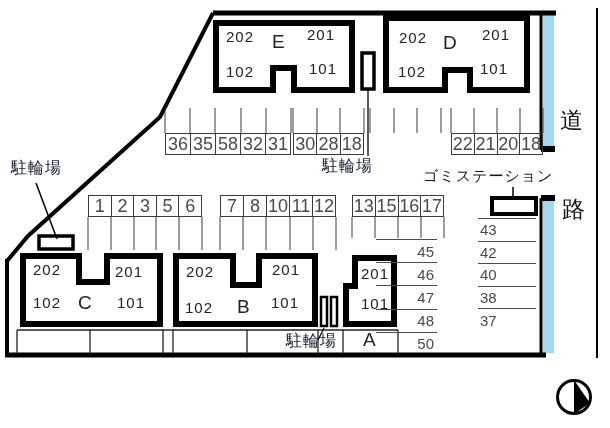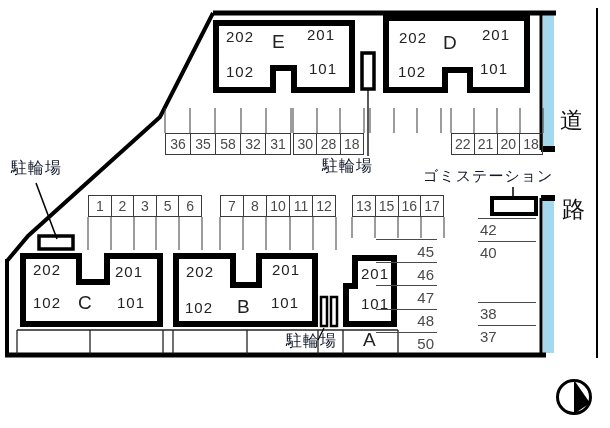--- a/index.html
+++ b/index.html
@@ -13,7 +13,7 @@
   .stall-group{position:absolute;z-index:2;}
   .cellrow{display:flex;height:22px;border:1px solid #3a3a3a;box-sizing:border-box;background:transparent;}
   .cell{flex:1;border-right:1px solid #3a3a3a;display:flex;align-items:center;justify-content:center;
-        font-size:14px;color:#4a4a4a;}
+        font-size:18px;color:#4a4a4a;}
   .cell:last-child{border-right:none;}
   .ticks{position:relative;width:100%;}
   .tick{position:absolute;top:0;bottom:0;width:1px;background:#3a3a3a;transform:translateX(-50%);}

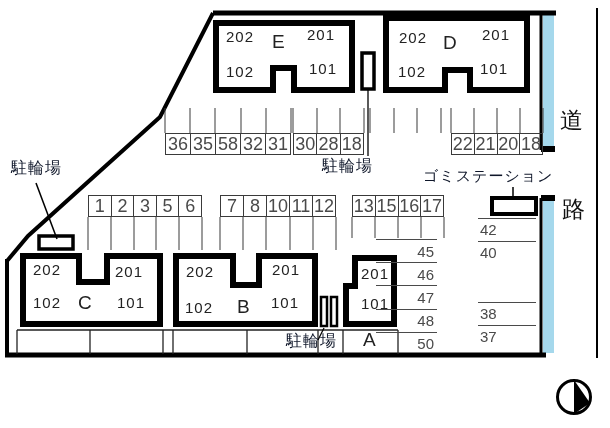--- a/index.html
+++ b/index.html
@@ -211,6 +211,7 @@
       <div class="hitem" style="height: 23.2px;">50</div>
     </div>
   <div class="hcol left-align" style="left:478px;top:218px;width:58px;">
+      <div class="hitem" style="height: 22.6px;">43</div>
       <div class="hitem" style="height: 22.6px;">42</div>
       <div class="hitem" style="height: 22.6px;">40</div>
       <div class="hitem" style="height: 22.6px; margin-top: 39px;">38</div>

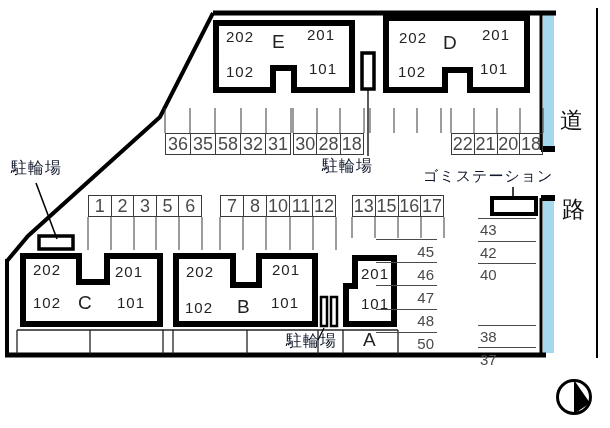--- a/index.html
+++ b/index.html
@@ -214,7 +214,7 @@
       <div class="hitem" style="height: 22.6px;">43</div>
       <div class="hitem" style="height: 22.6px;">42</div>
       <div class="hitem" style="height: 22.6px;">40</div>
-      <div class="hitem" style="height: 22.6px; margin-top: 39px;">38</div>
+      <div class="hitem" style="height: 22.6px;">38</div>
       <div class="hitem" style="height: 22.6px;">37</div>
     </div>
 

